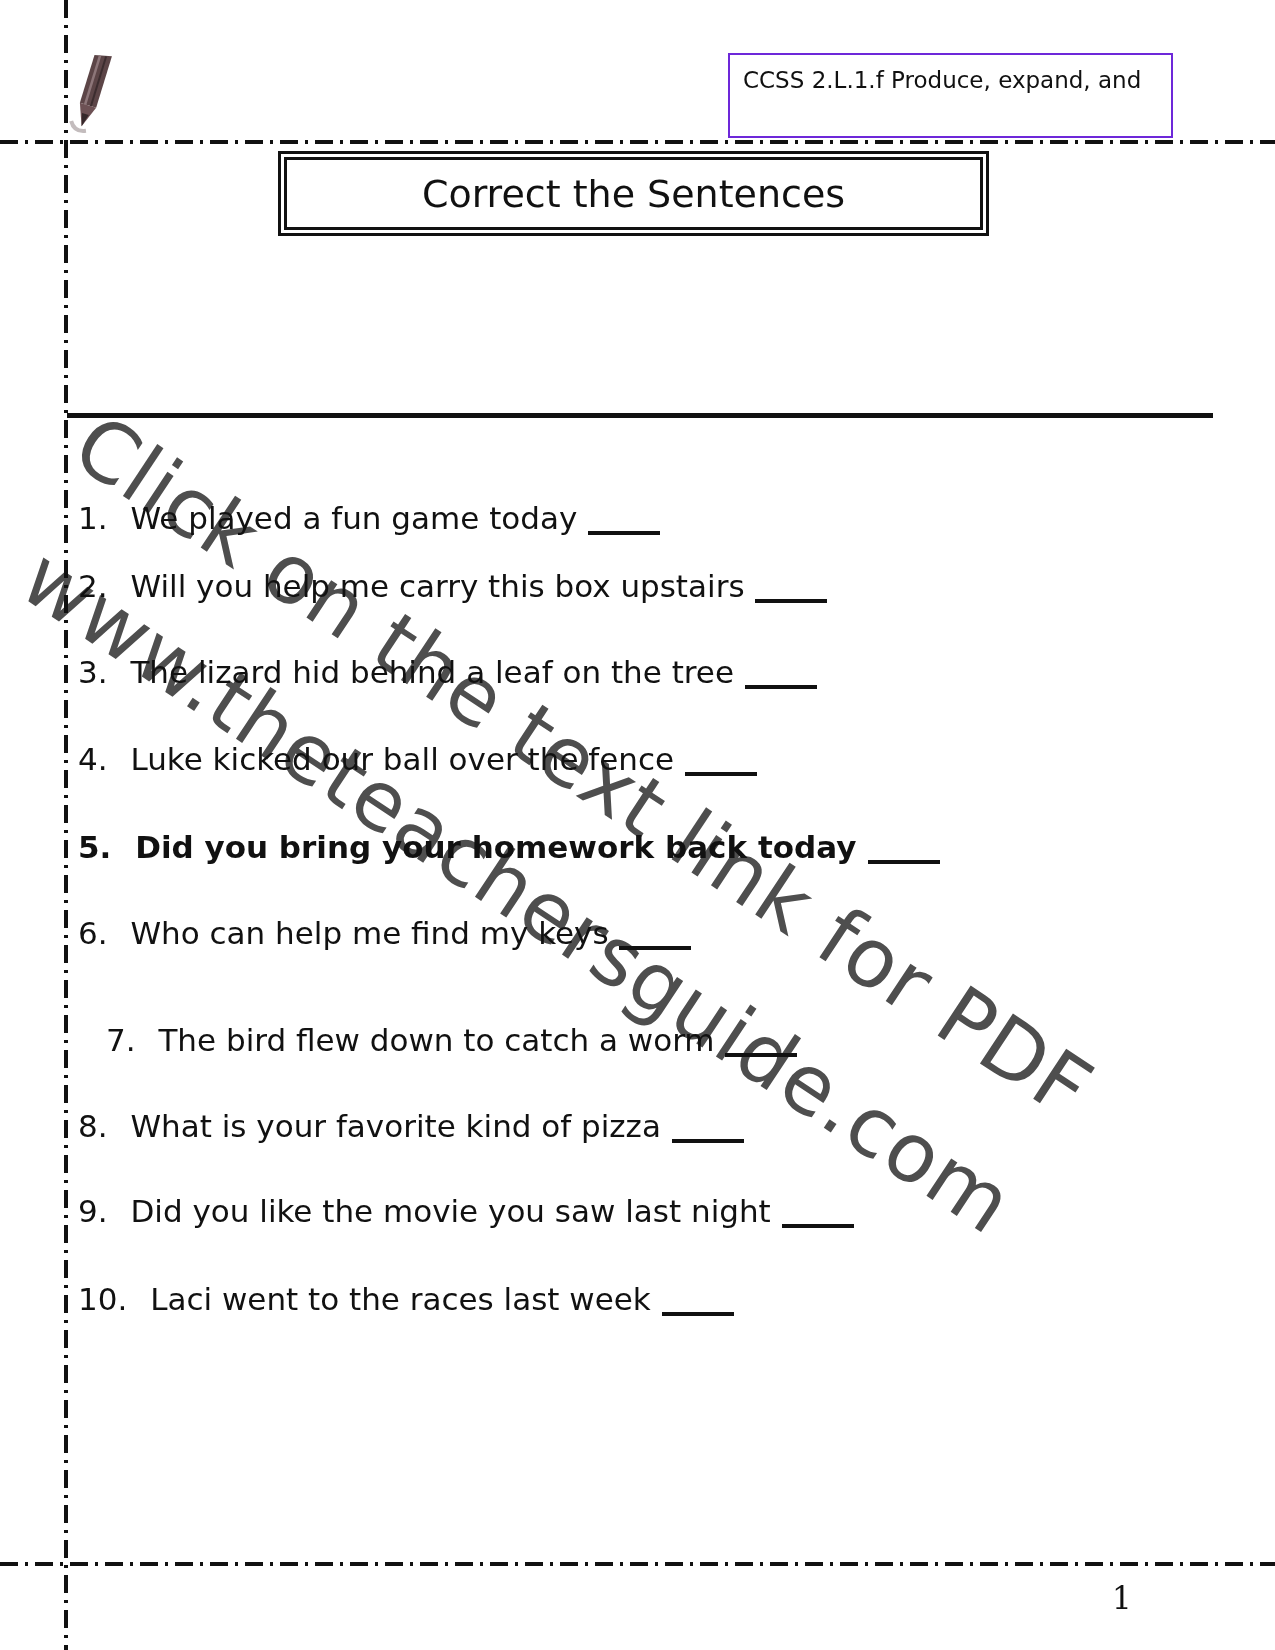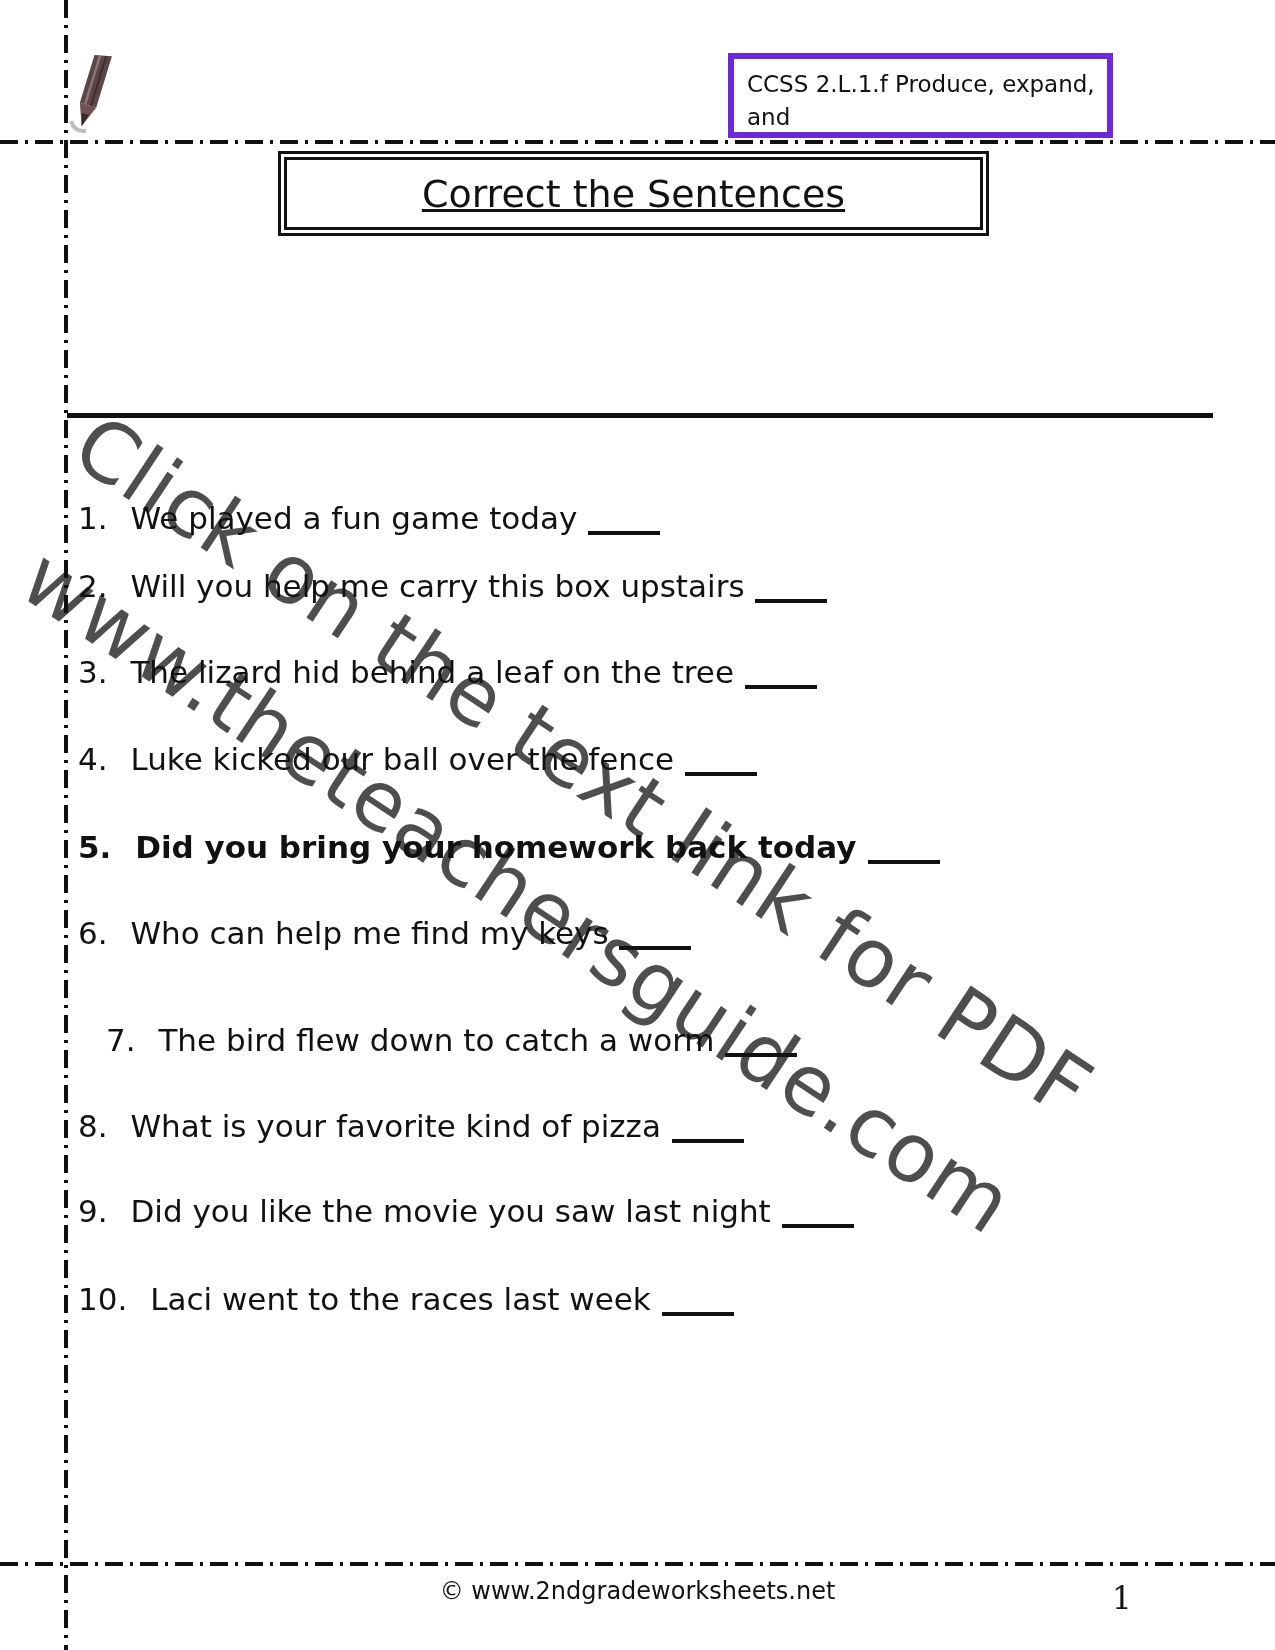--- a/index.html
+++ b/index.html
@@ -58,8 +58,8 @@
   .ccss-box {
     position: absolute;
     left: 728px; top: 53px;
-    width: 385px; height: 85px;
-    border: 6px solid #6d28d9;
+    width: 445px; height: 85px;
+    border: 2px solid #6d28d9;
     z-index: 2;
     padding: 9px 8px 0 13px;
     font-size: 23px;

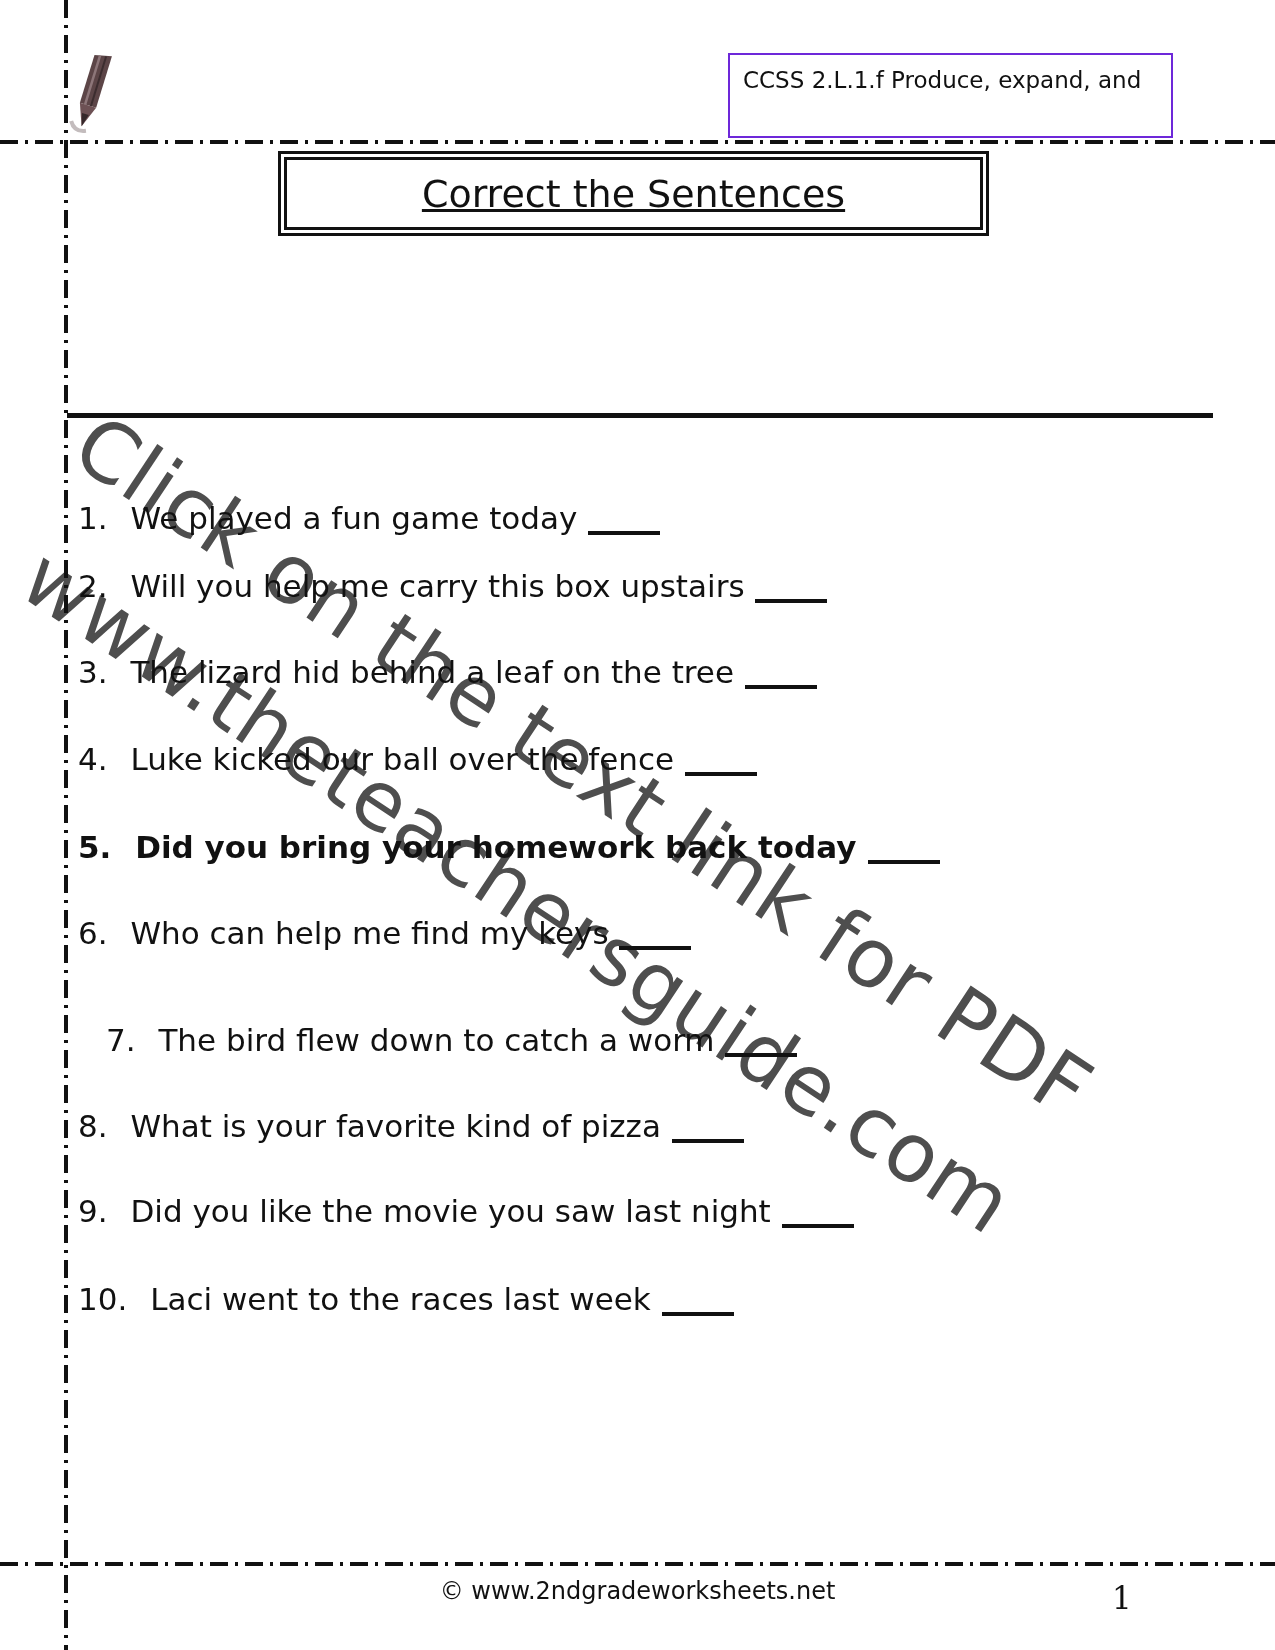--- a/index.html
+++ b/index.html
@@ -74,7 +74,6 @@
     padding: 3px;
     background: transparent;
     z-index: 2;
-    text-decoration: underline;
   }
   .title-inner {
     width: 100%; height: 100%;

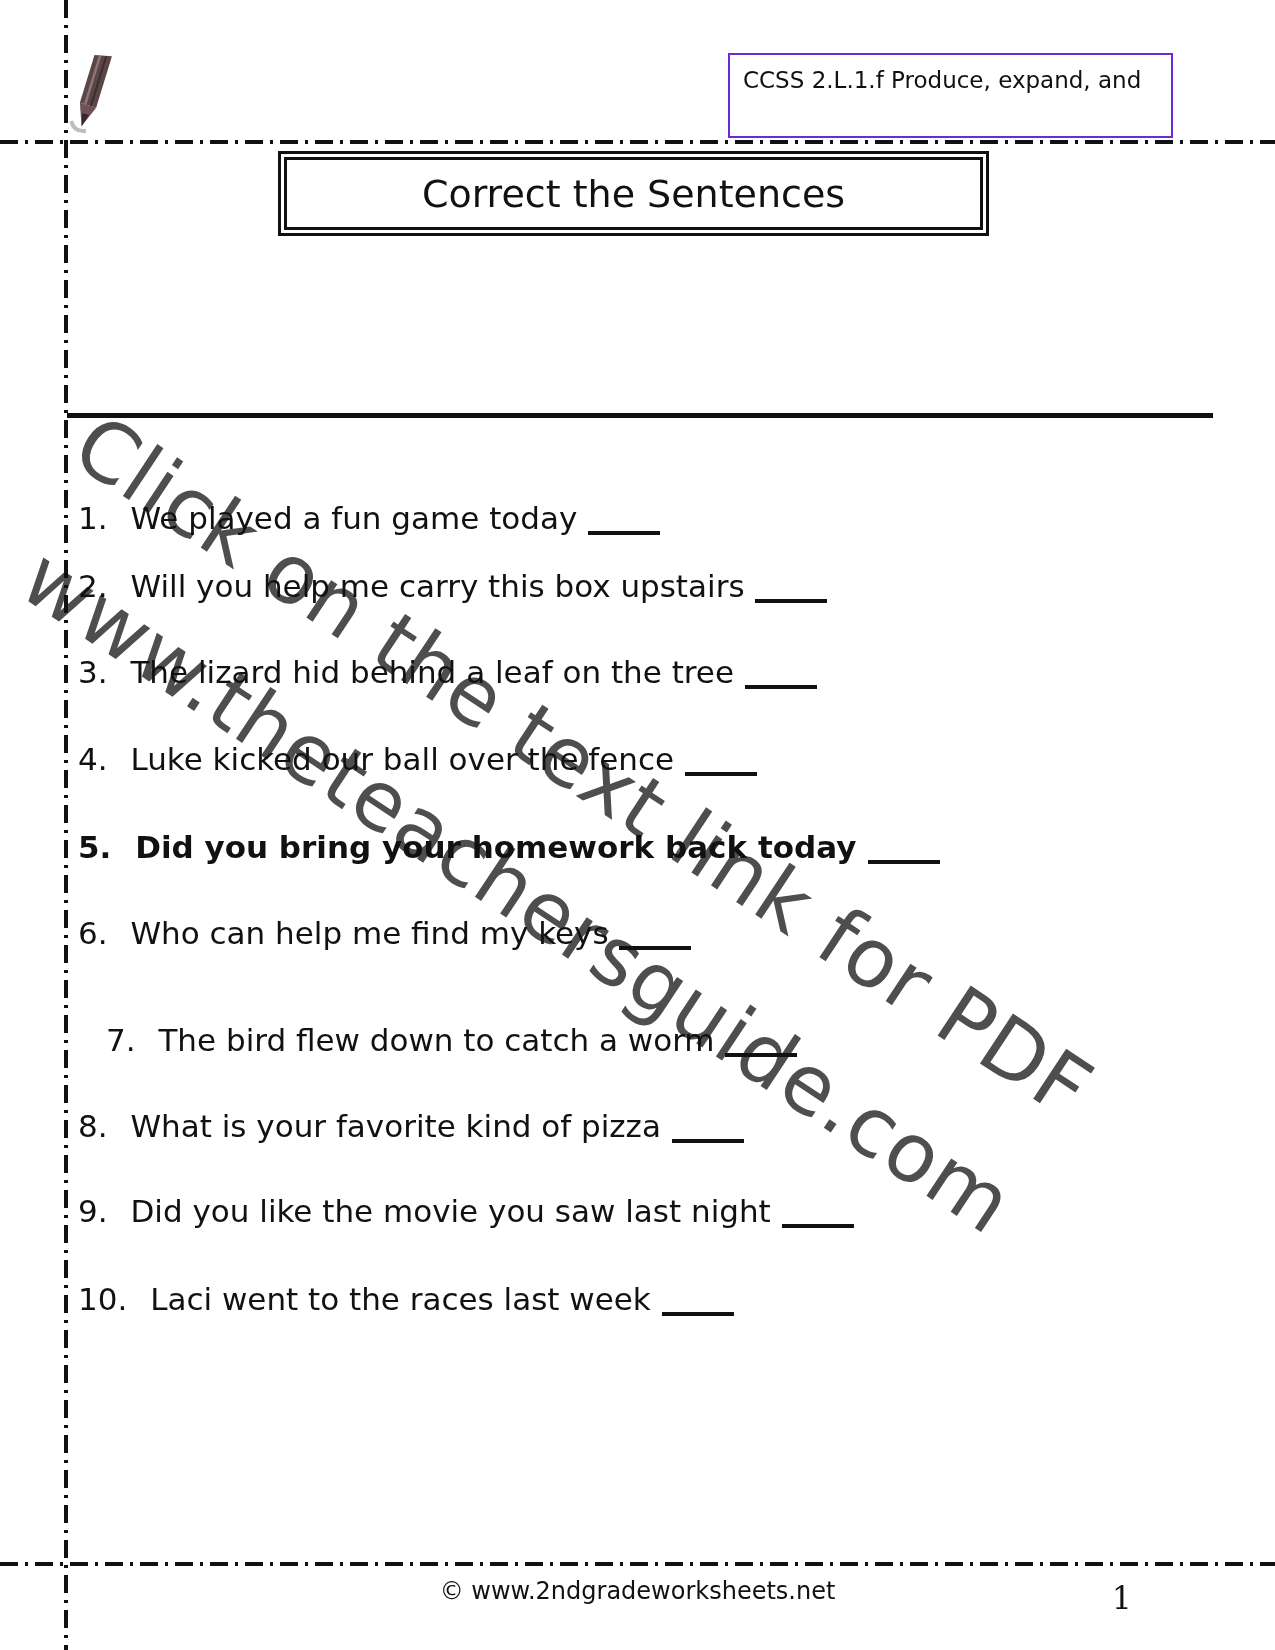--- a/index.html
+++ b/index.html
@@ -233,7 +233,6 @@
     </div>
   </div>
 
-  <div class="footer-copyright">© www.2ndgradeworksheets.net</div>
   <div class="page-number">1</div>
 
 </div>

